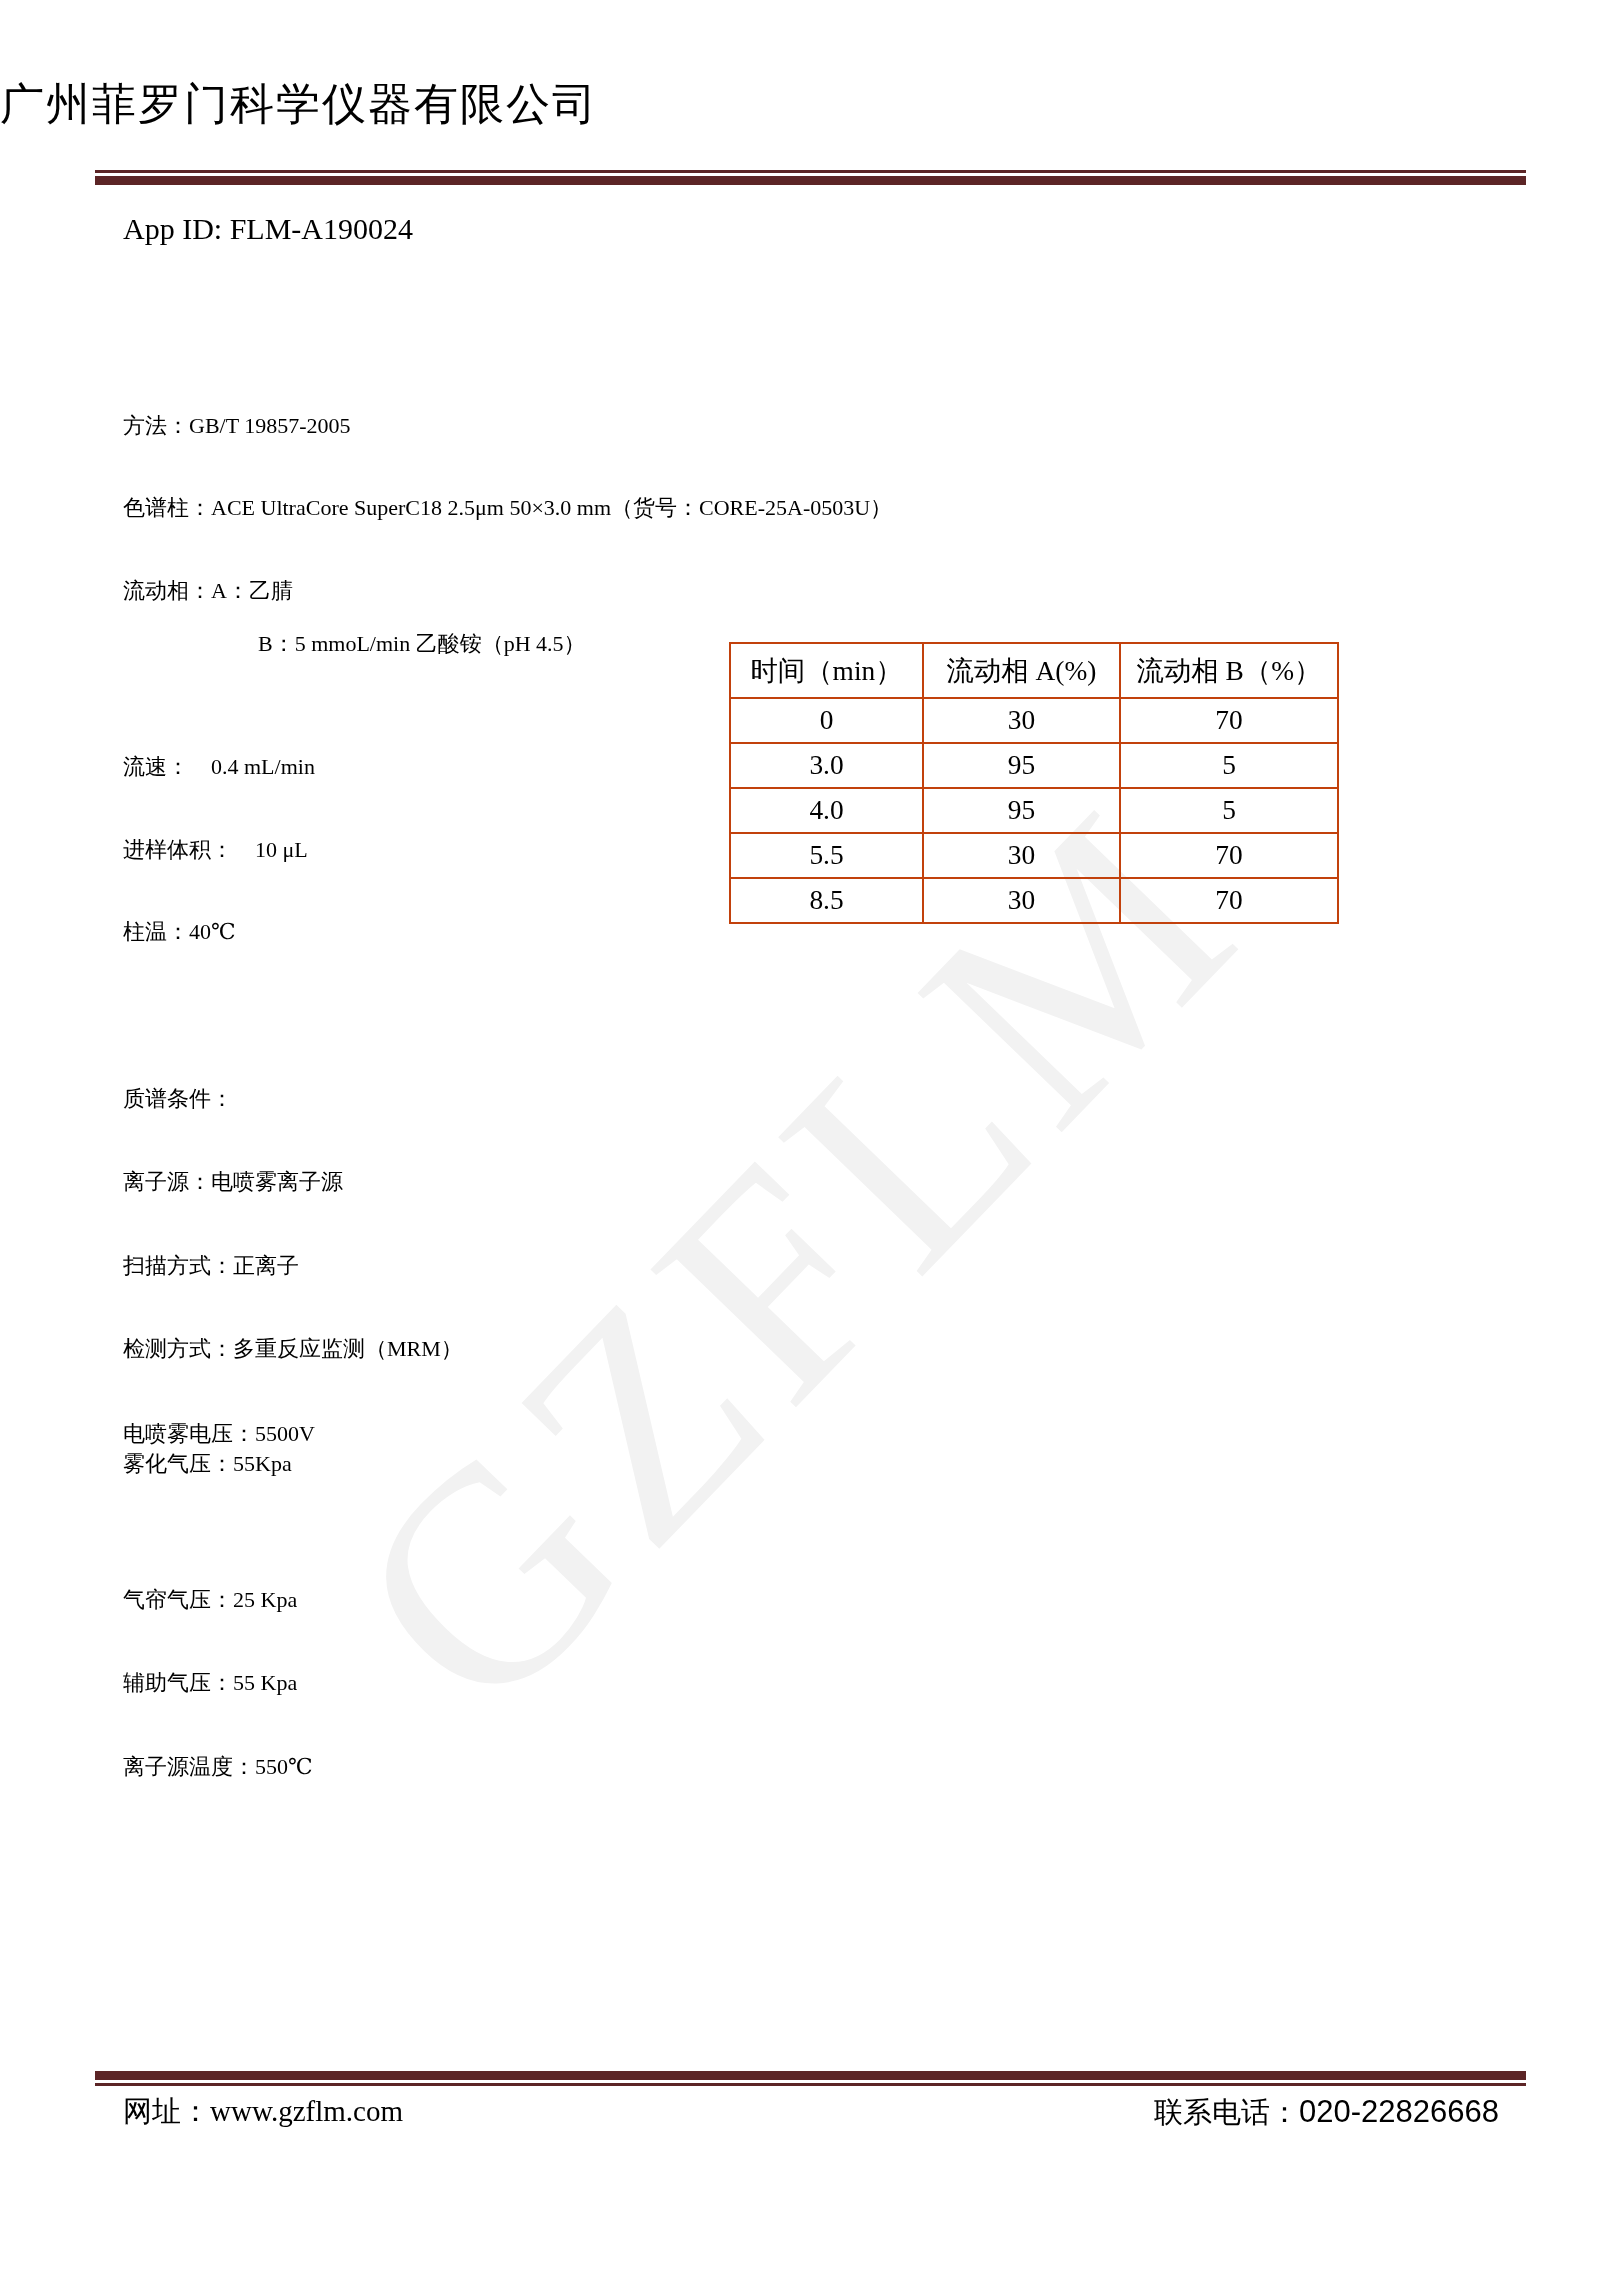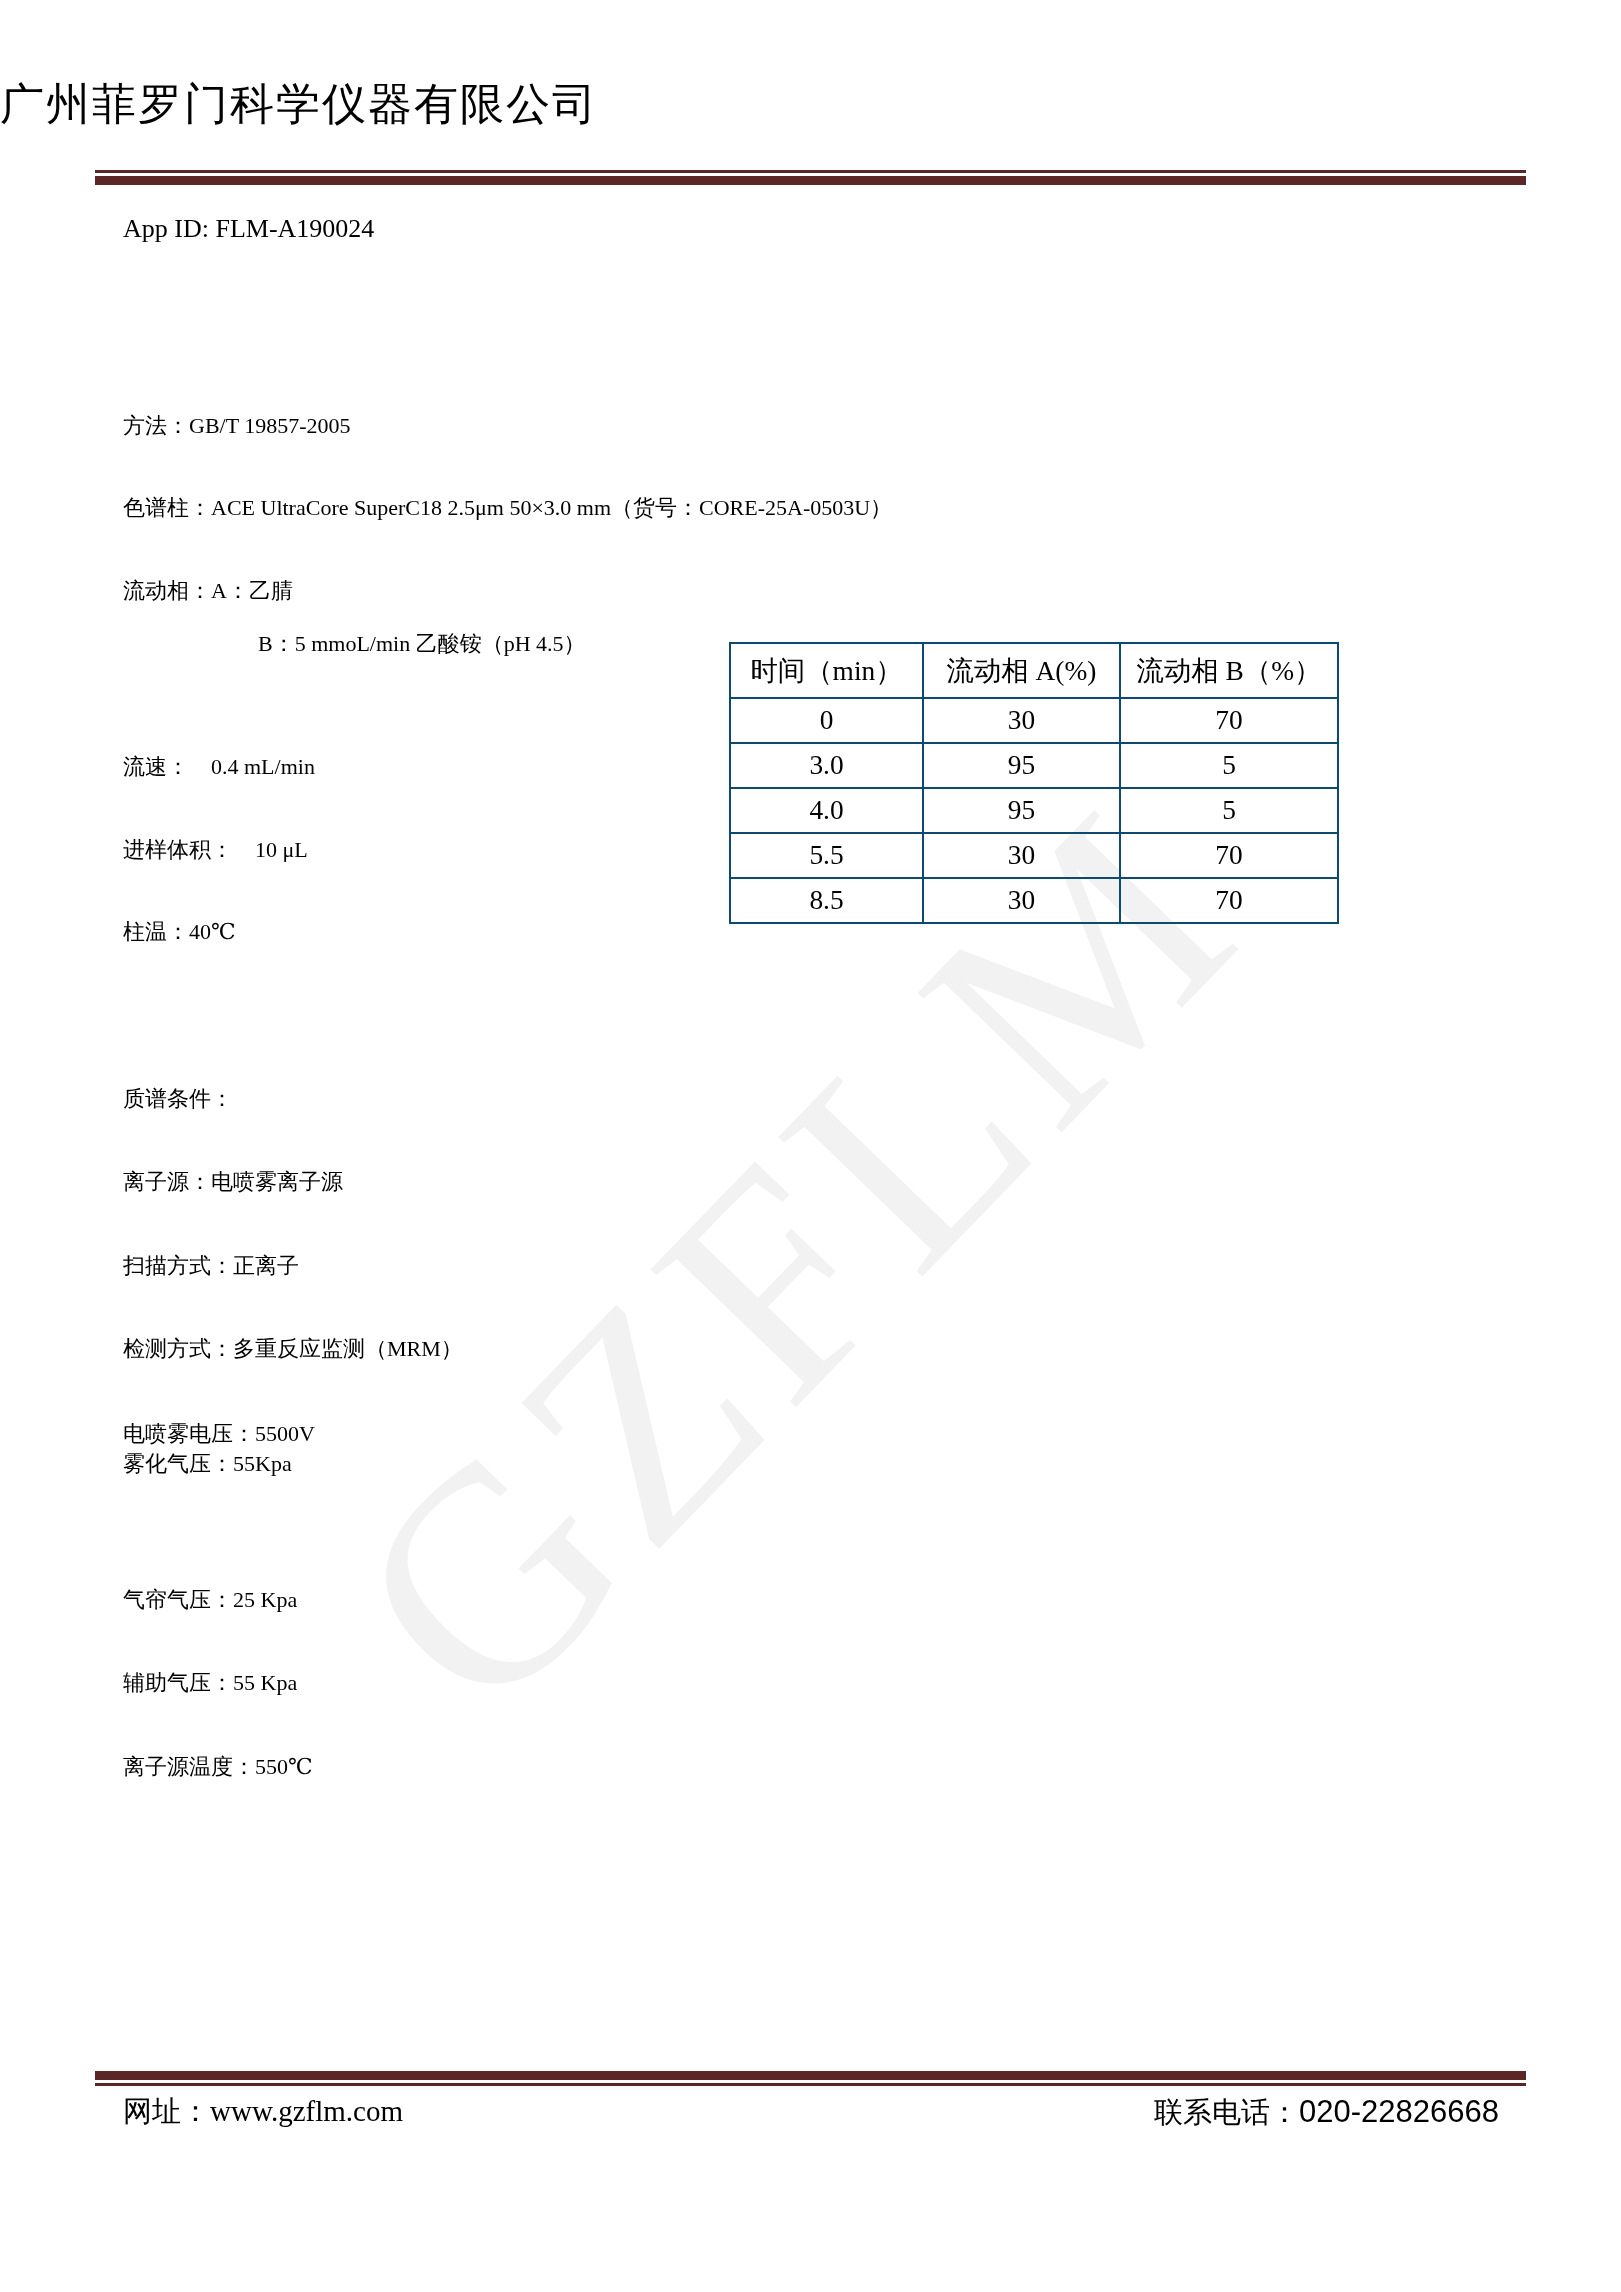--- a/index.html
+++ b/index.html
@@ -47,7 +47,7 @@
   .app-id {
     position: absolute;
     left: 123px; top: 212px;
-    font-size: 26px;
+    font-size: 30px;
     line-height: 33px;
   }
   .doc-title {

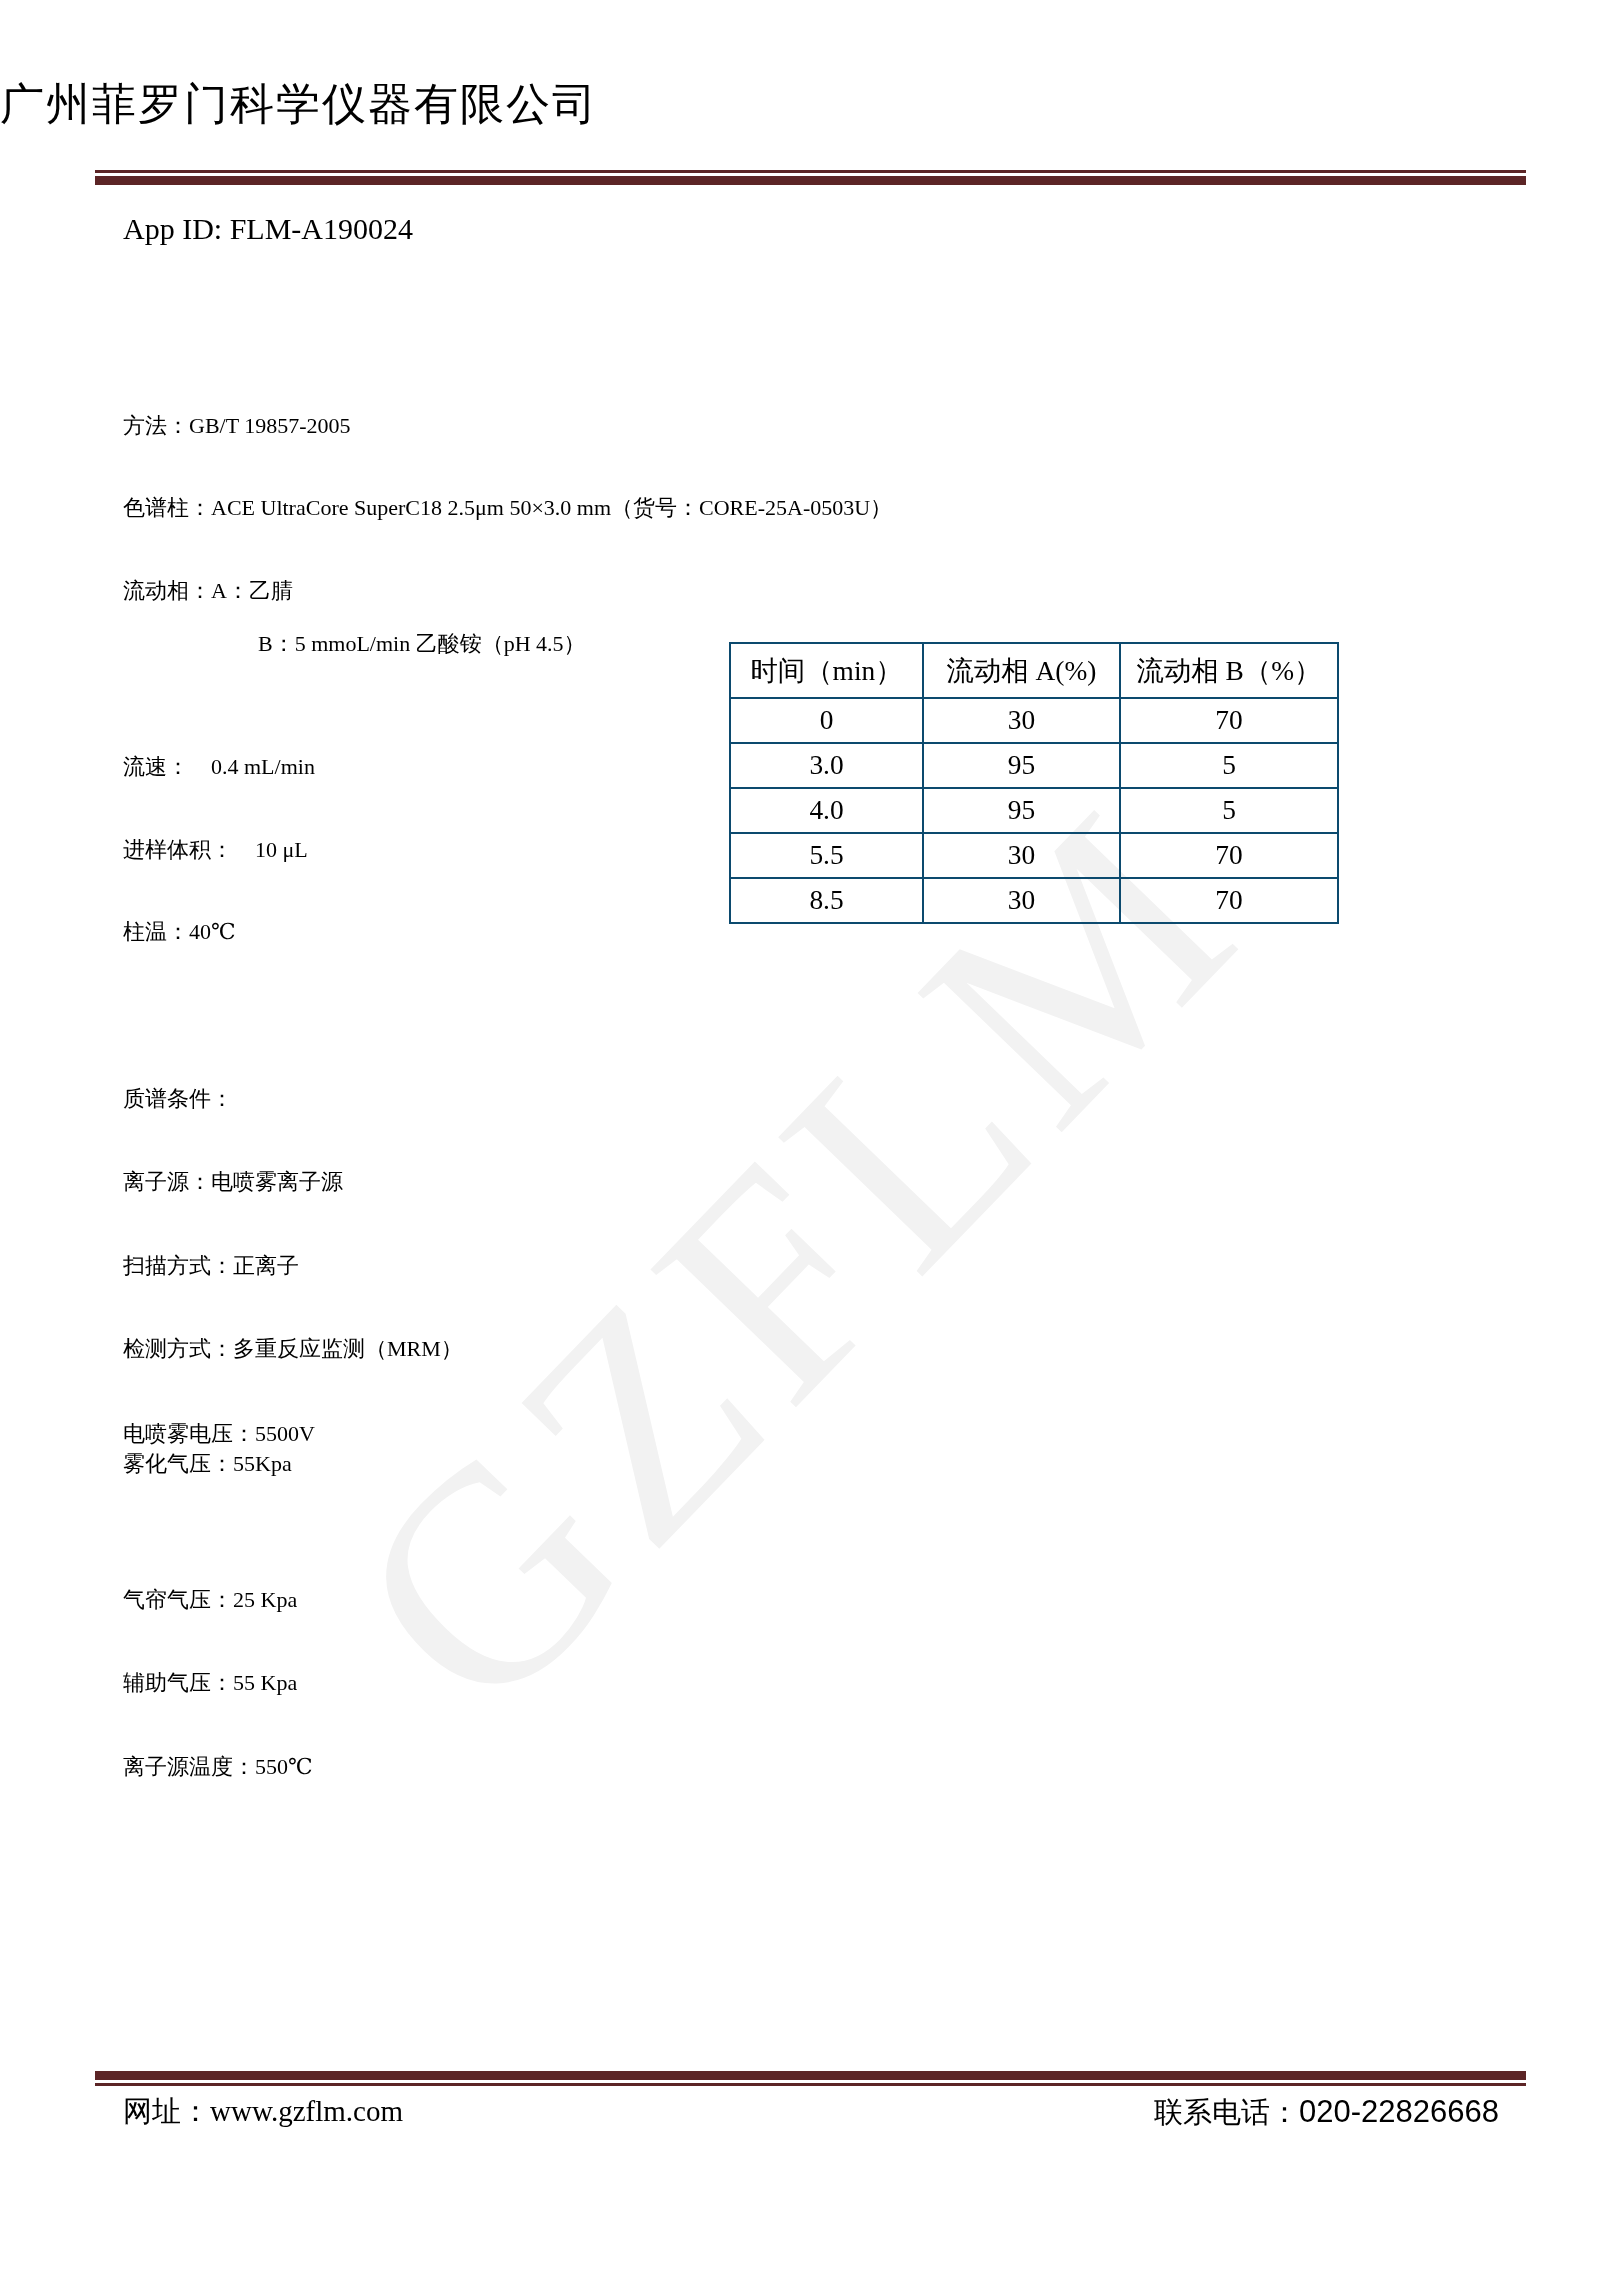--- a/index.html
+++ b/index.html
@@ -76,7 +76,7 @@
     table-layout: fixed;
   }
   .gradient-table th, .gradient-table td {
-    border: 2px solid #0c4a6e;
+    border: 2px solid #c2410c;
     text-align: center;
     vertical-align: middle;
     font-weight: normal;

